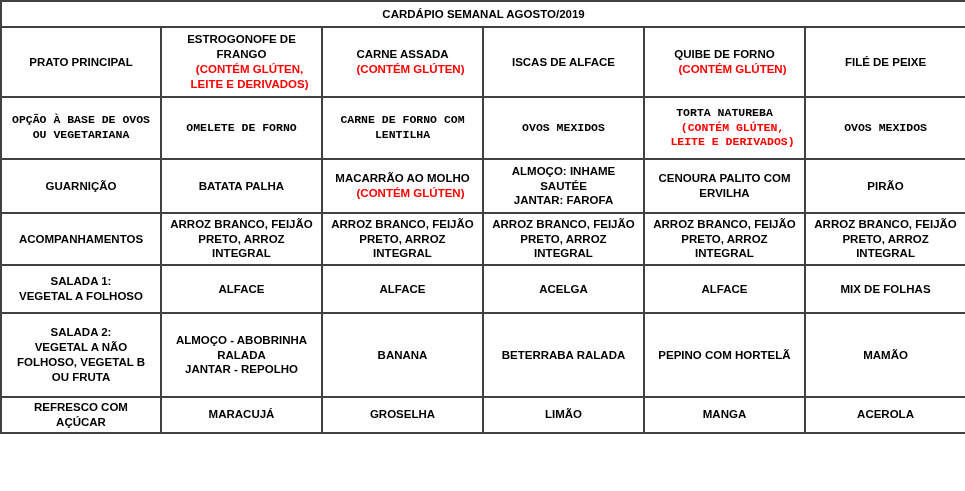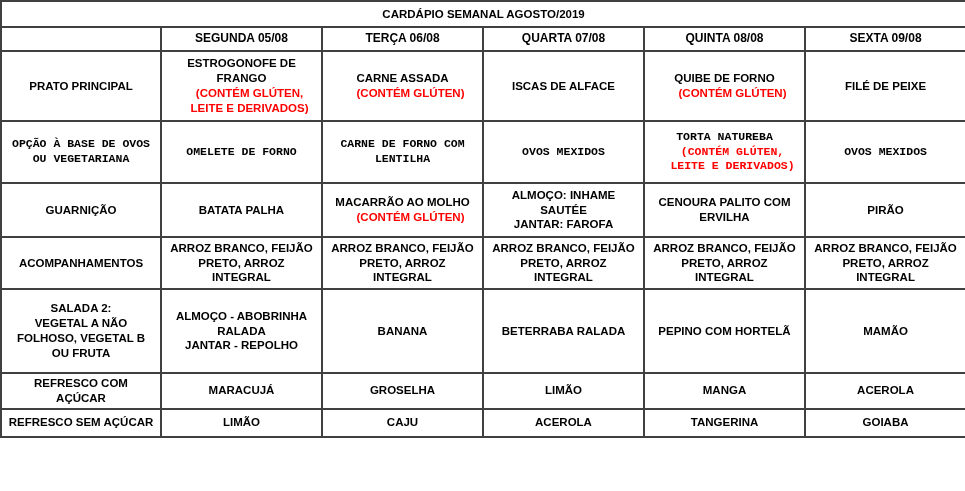--- a/index.html
+++ b/index.html
@@ -79,14 +79,6 @@
     <td colspan="6" class="title">CARDÁPIO SEMANAL AGOSTO/2019</td>
   </tr>
 
-  <tr class="hdr">
-    <td></td>
-    <td>SEGUNDA 05/08</td>
-    <td>TERÇA 06/08</td>
-    <td>QUARTA 07/08</td>
-    <td>QUINTA 08/08</td>
-    <td>SEXTA 09/08</td>
-  </tr>
 
   <tr class="r1">
     <td class="rowlabel">PRATO PRINCIPAL</td>

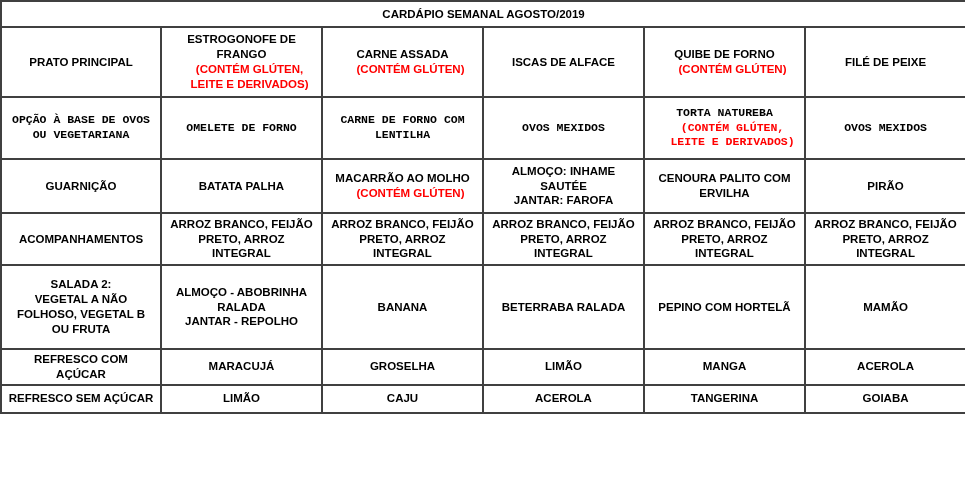--- a/index.html
+++ b/index.html
@@ -117,6 +117,15 @@
     <td><div class="txt">ARROZ BRANCO, FEIJÃO PRETO, ARROZ INTEGRAL</div><div class="allergen"></div></td>
   </tr>
 
+  <tr class="r5">
+    <td class="rowlabel">SALADA 1:
+VEGETAL A FOLHOSO</td>
+    <td><div class="txt">ALFACE</div><div class="allergen"></div></td>
+    <td><div class="txt">ALFACE</div><div class="allergen"></div></td>
+    <td><div class="txt">ACELGA</div><div class="allergen"></div></td>
+    <td><div class="txt">ALFACE</div><div class="allergen"></div></td>
+    <td><div class="txt">MIX DE FOLHAS</div><div class="allergen"></div></td>
+  </tr>
 
   <tr class="r6">
     <td class="rowlabel">SALADA 2:

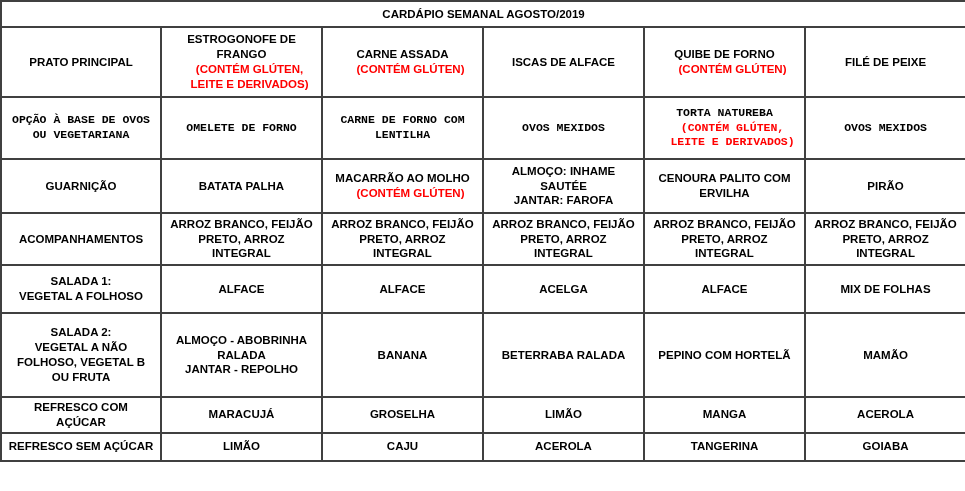--- a/index.html
+++ b/index.html
@@ -147,14 +147,6 @@
     <td><div class="txt">ACEROLA</div><div class="allergen"></div></td>
   </tr>
 
-  <tr class="r8">
-    <td class="rowlabel">REFRESCO SEM AÇÚCAR</td>
-    <td><div class="txt">LIMÃO</div><div class="allergen"></div></td>
-    <td><div class="txt">CAJU</div><div class="allergen"></div></td>
-    <td><div class="txt">ACEROLA</div><div class="allergen"></div></td>
-    <td><div class="txt">TANGERINA</div><div class="allergen"></div></td>
-    <td><div class="txt">GOIABA</div><div class="allergen"></div></td>
-  </tr>
 </tbody>
     </table>
 </div>

